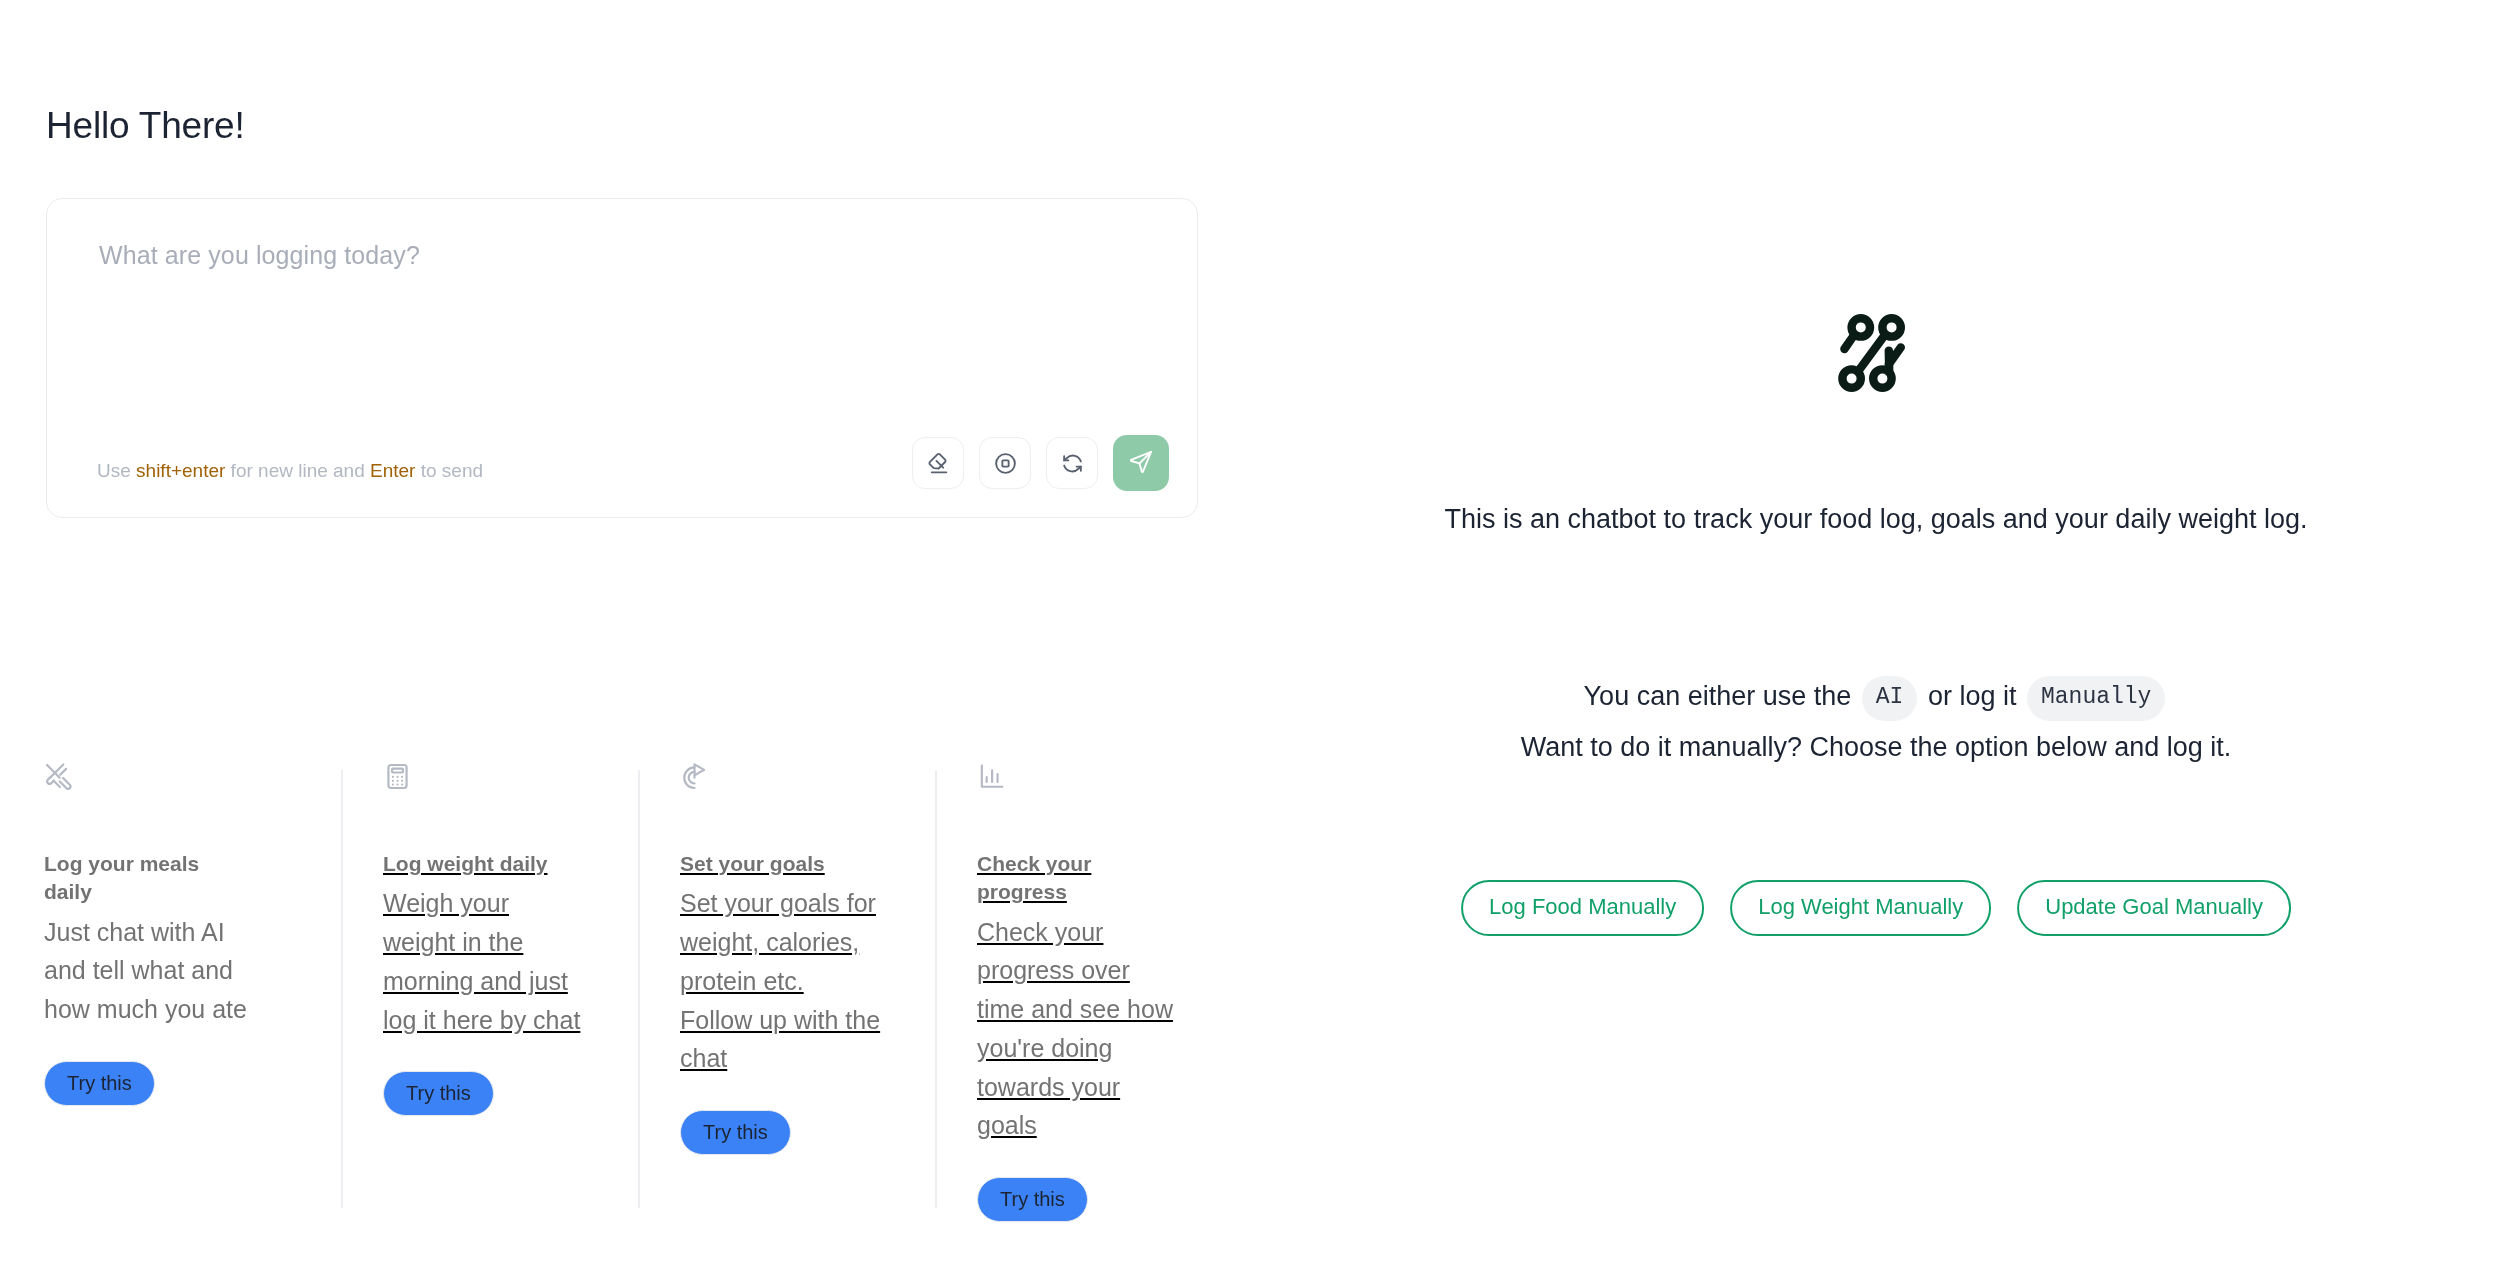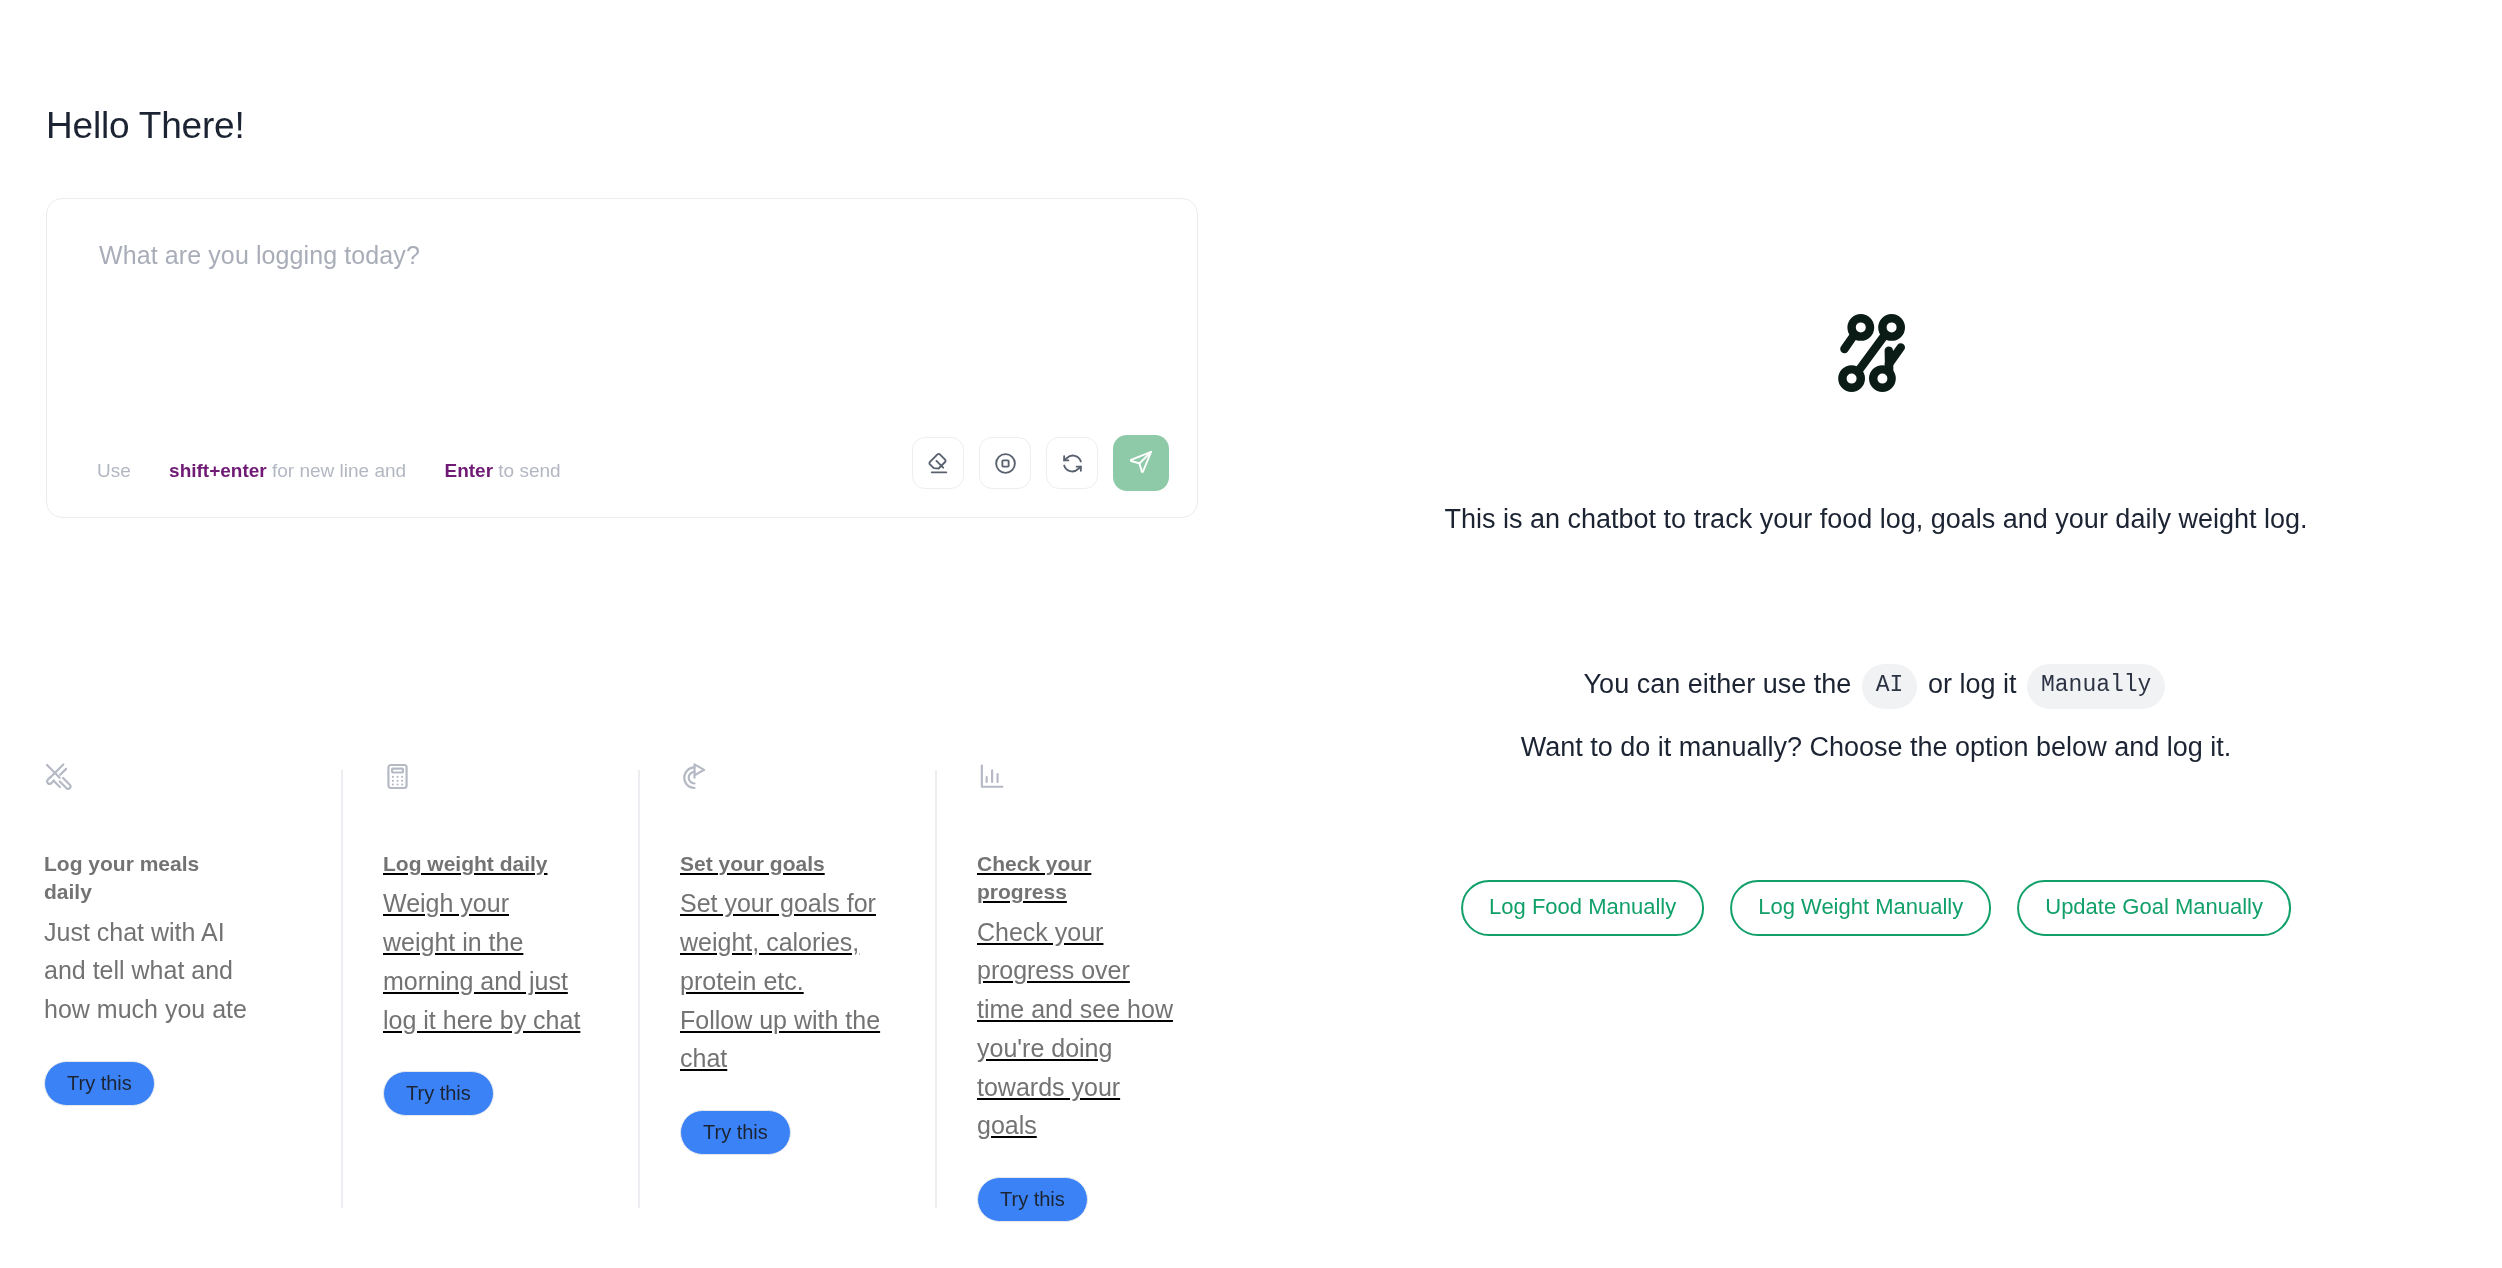--- a/index.html
+++ b/index.html
@@ -71,9 +71,8 @@
     white-space: nowrap;
   }
   .composer-hint b {
-    color: #701a75;
-    font-weight: 700;
-    margin-left: 33px;
+    color: #a16207;
+    font-weight: 400;
   }
 
   .composer-actions {

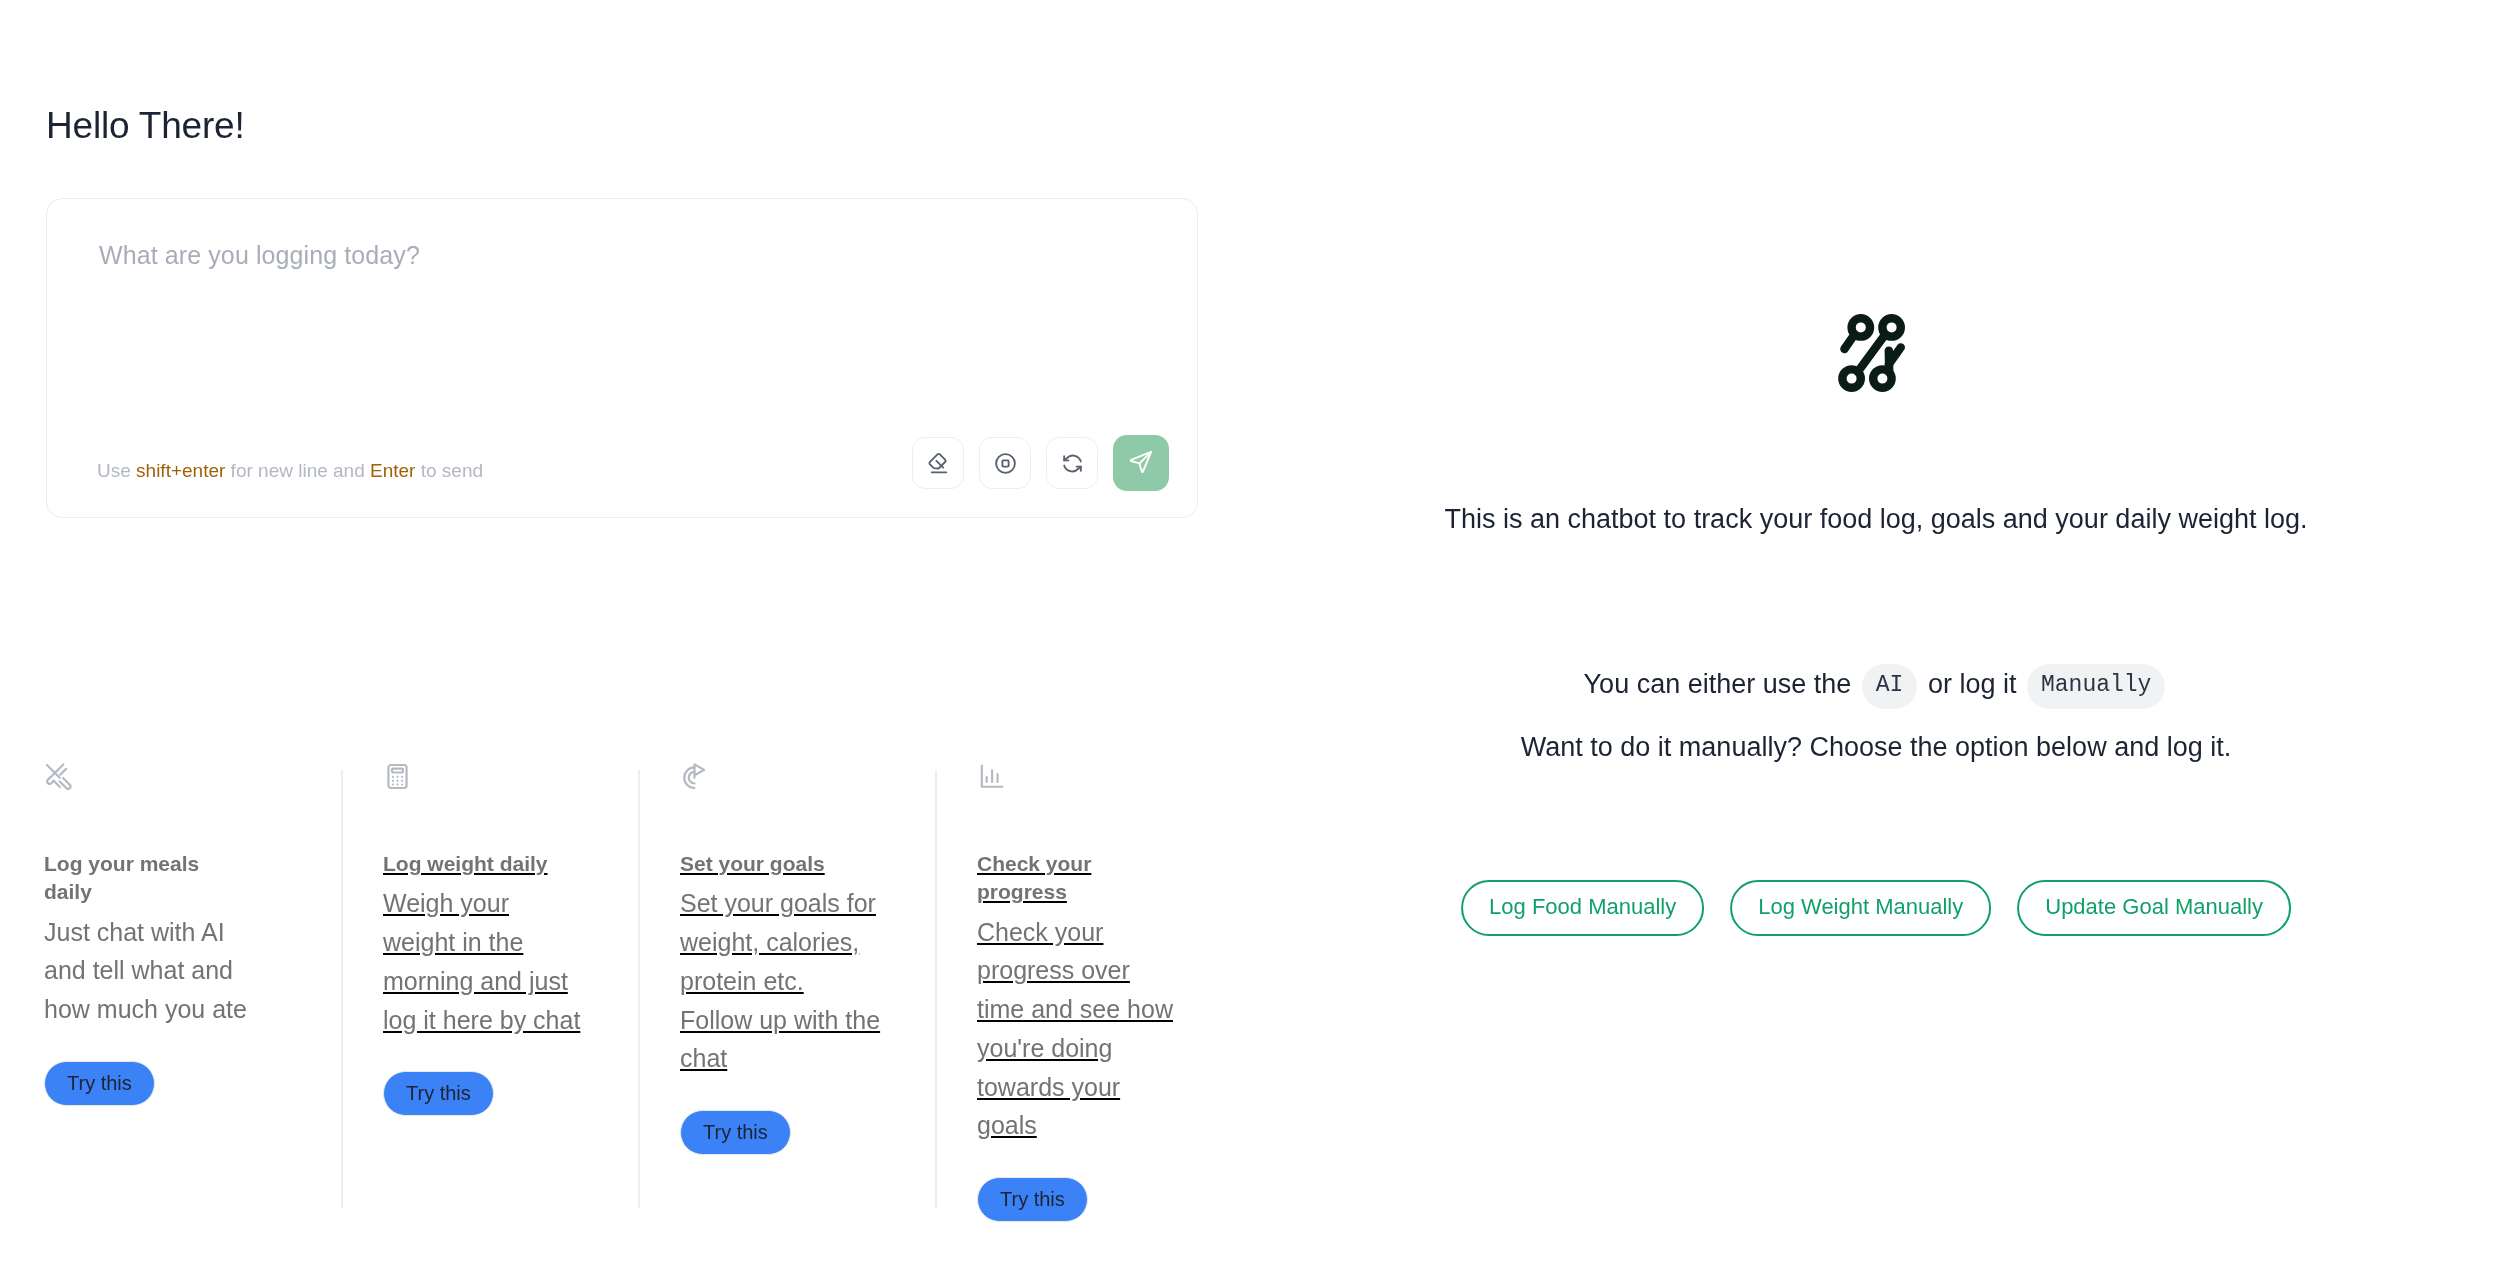--- a/index.html
+++ b/index.html
@@ -225,7 +225,7 @@
     font-size: 23px;
     color: #2c3444;
     vertical-align: 2px;
-    margin: 4px 3px;
+    margin: 16px 3px;
   }
 
   .manual-prompt {

